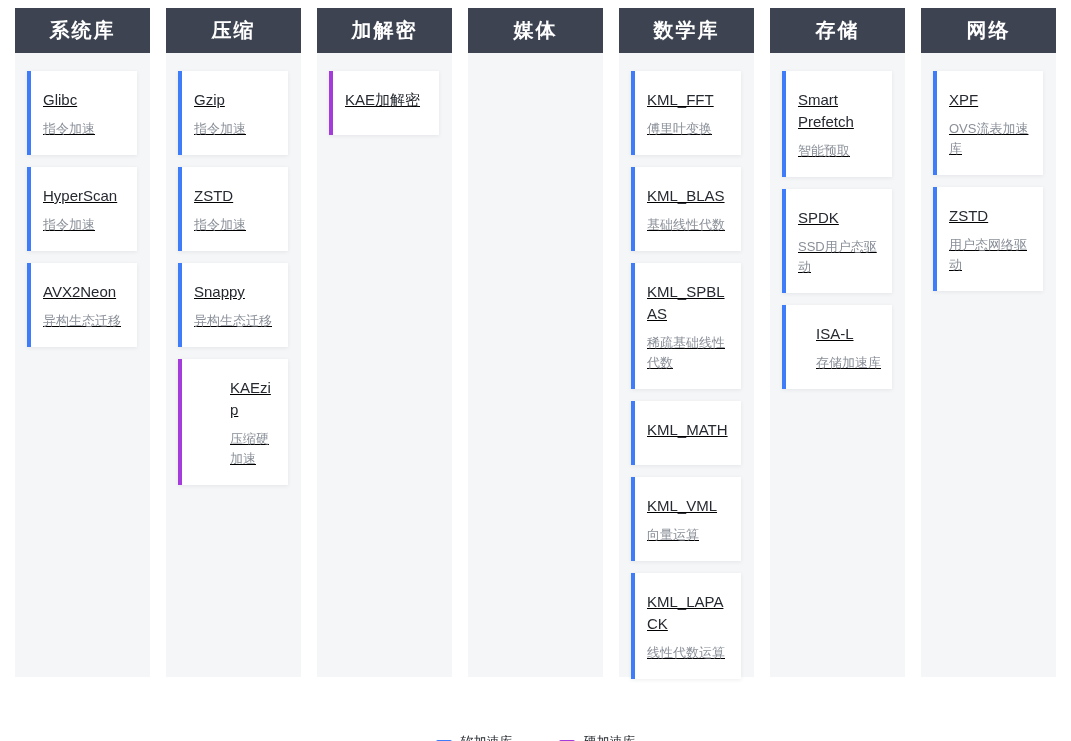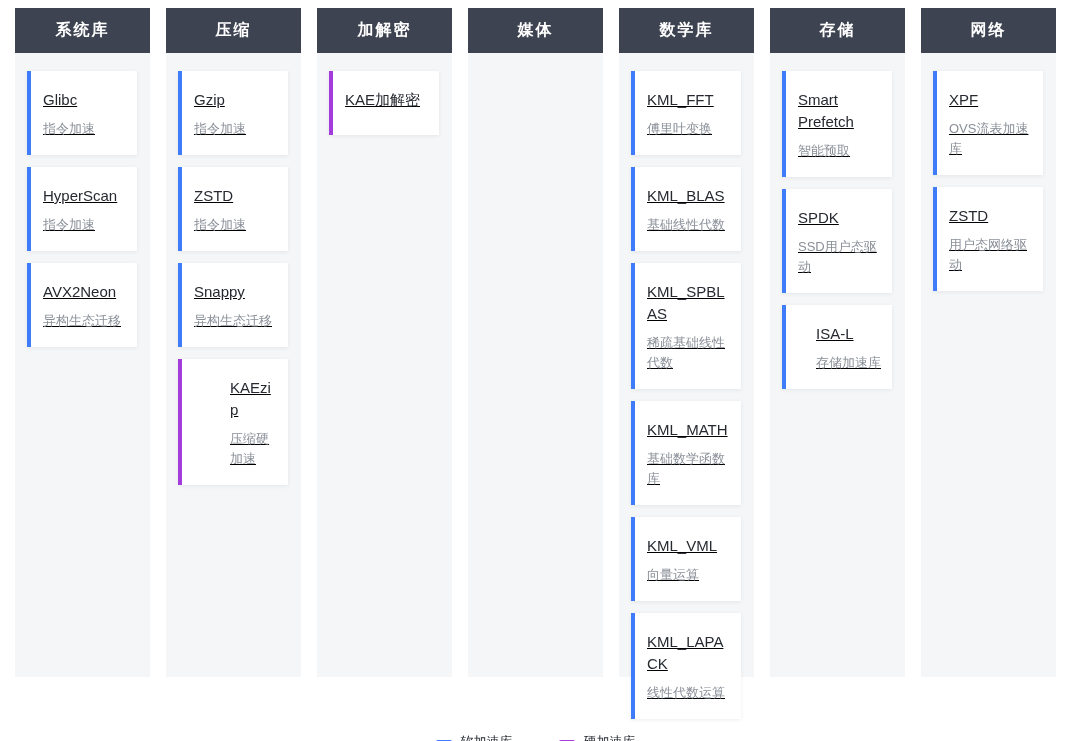--- a/index.html
+++ b/index.html
@@ -28,7 +28,7 @@
     flex: 0 0 45px;
     background: #3d4350;
     color: #ffffff;
-    font-size: 16px;
+    font-size: 20px;
     font-weight: bold;
     letter-spacing: 2px;
     display: flex;

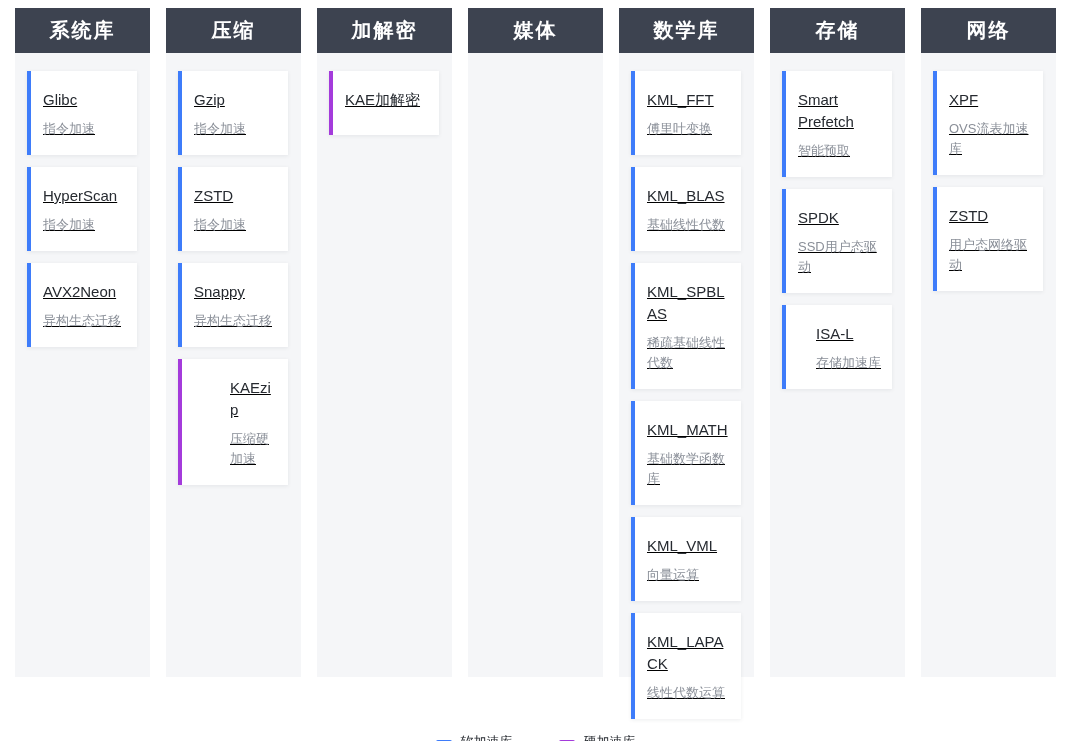--- a/index.html
+++ b/index.html
@@ -168,7 +168,6 @@
 
   <div class="card" style="border-left-color: rgb(62, 124, 250);">
     <div class="name">KML_MATH</div>
-    <div class="desc">基础数学函数库</div>
   </div>
 
   <div class="card" style="border-left-color: rgb(62, 124, 250);">

